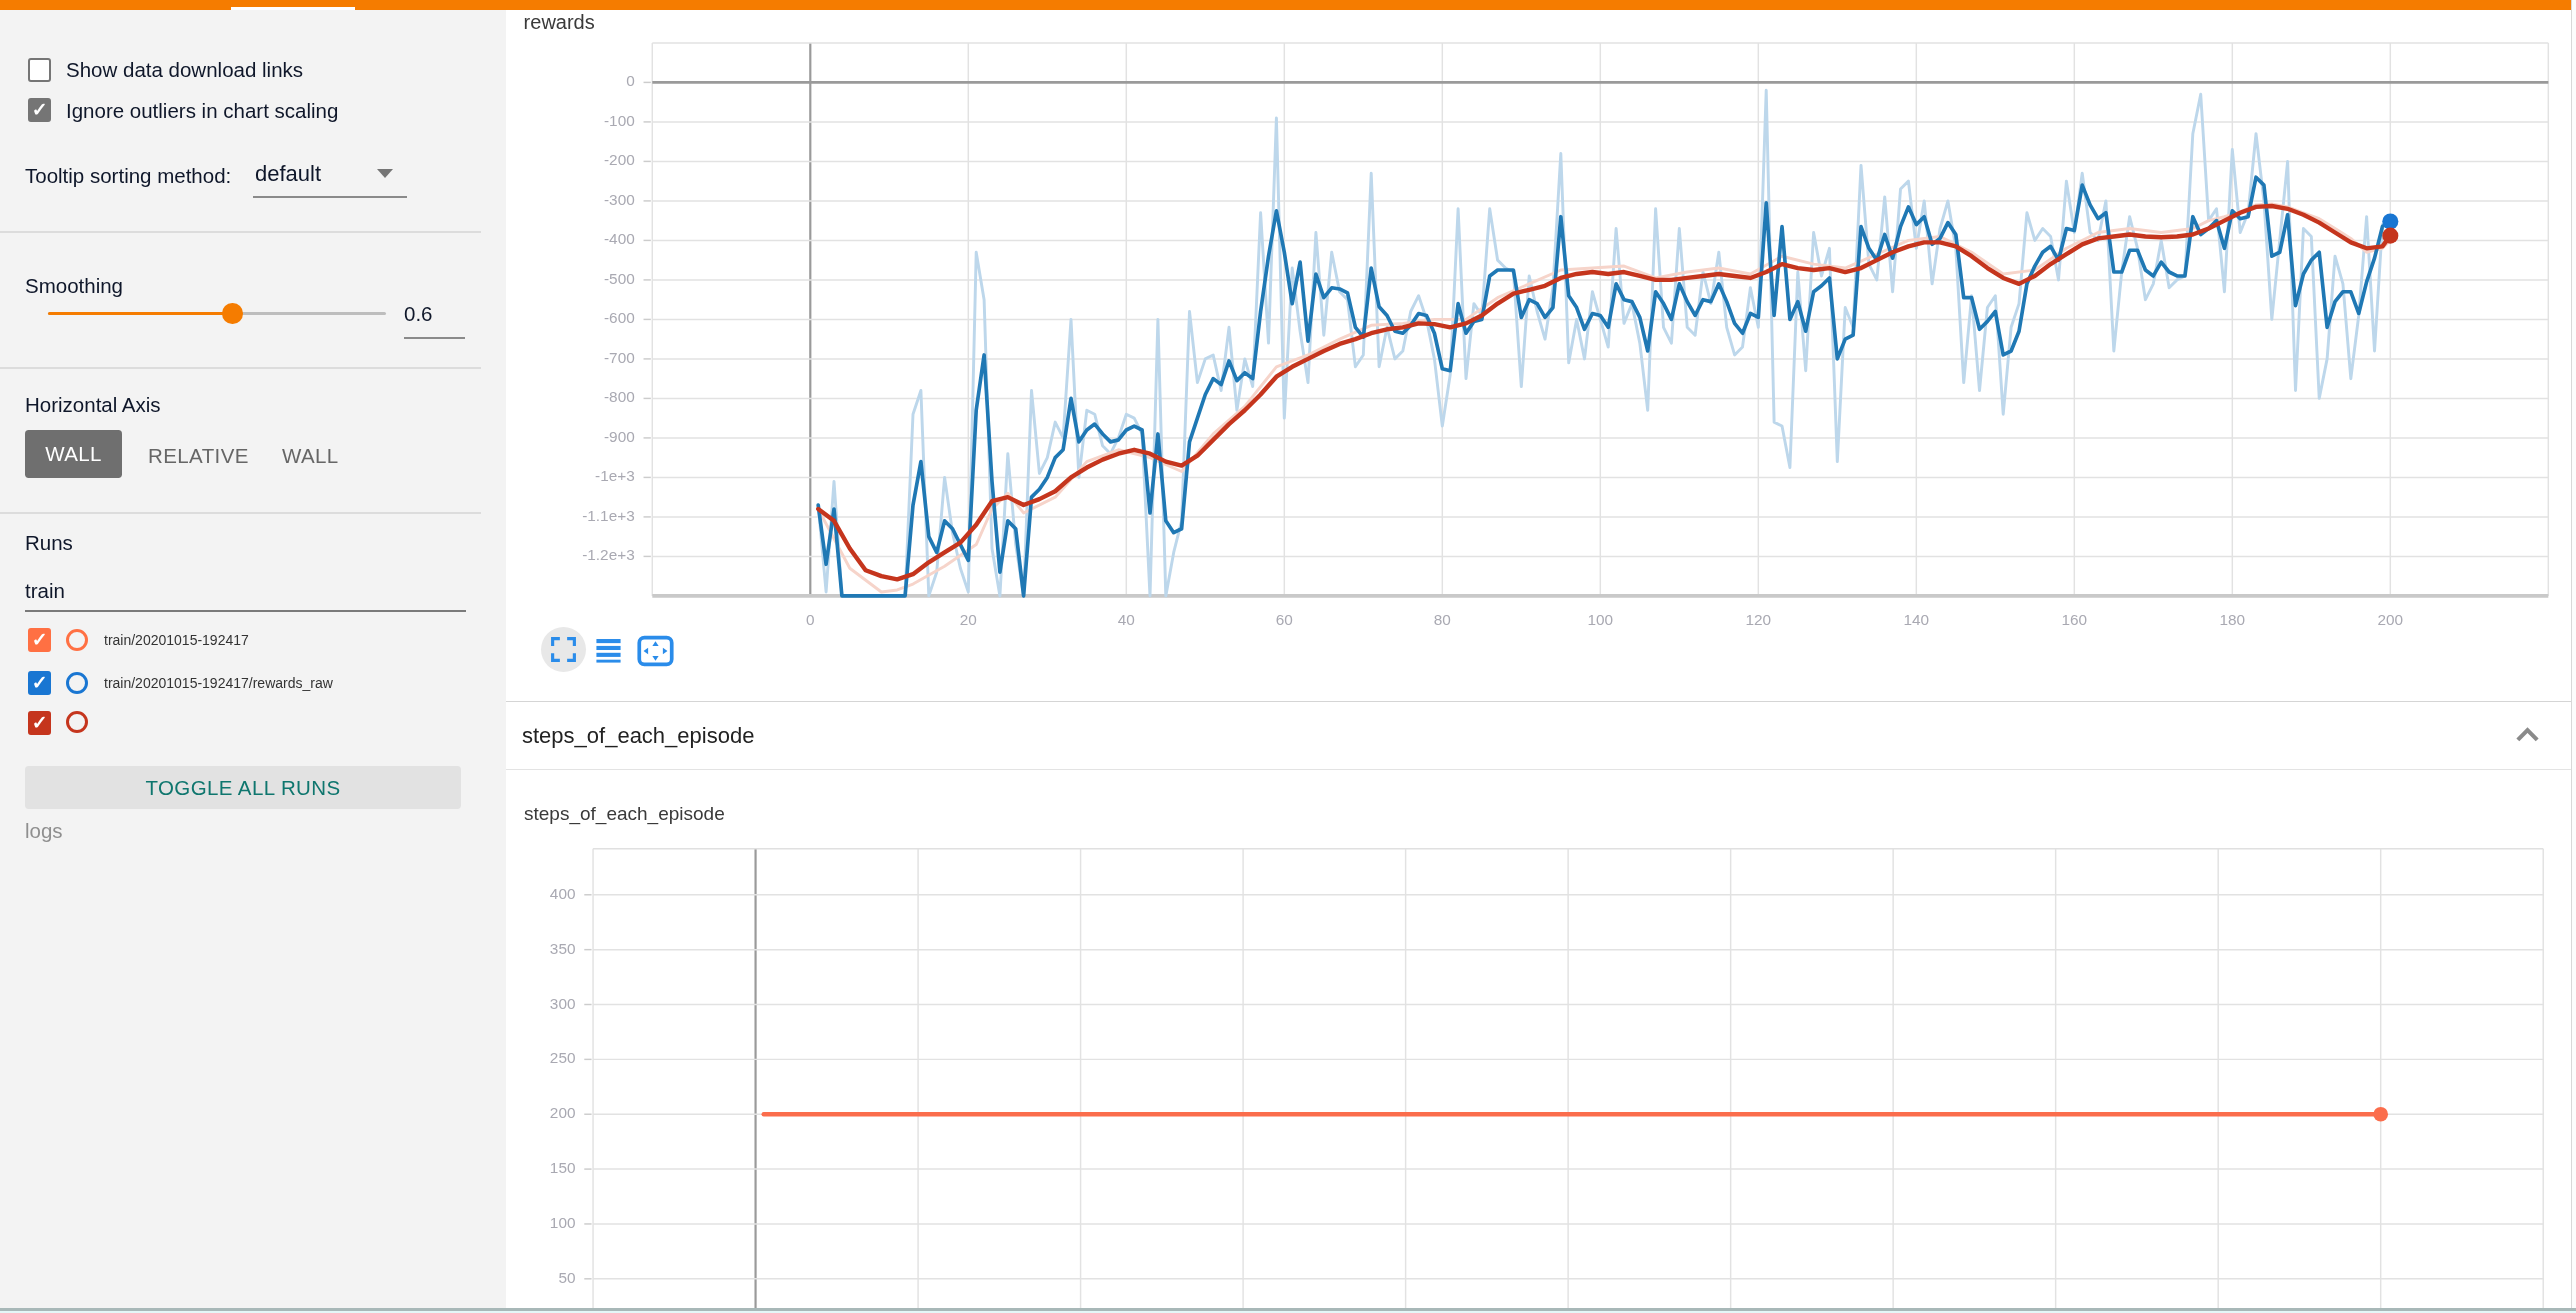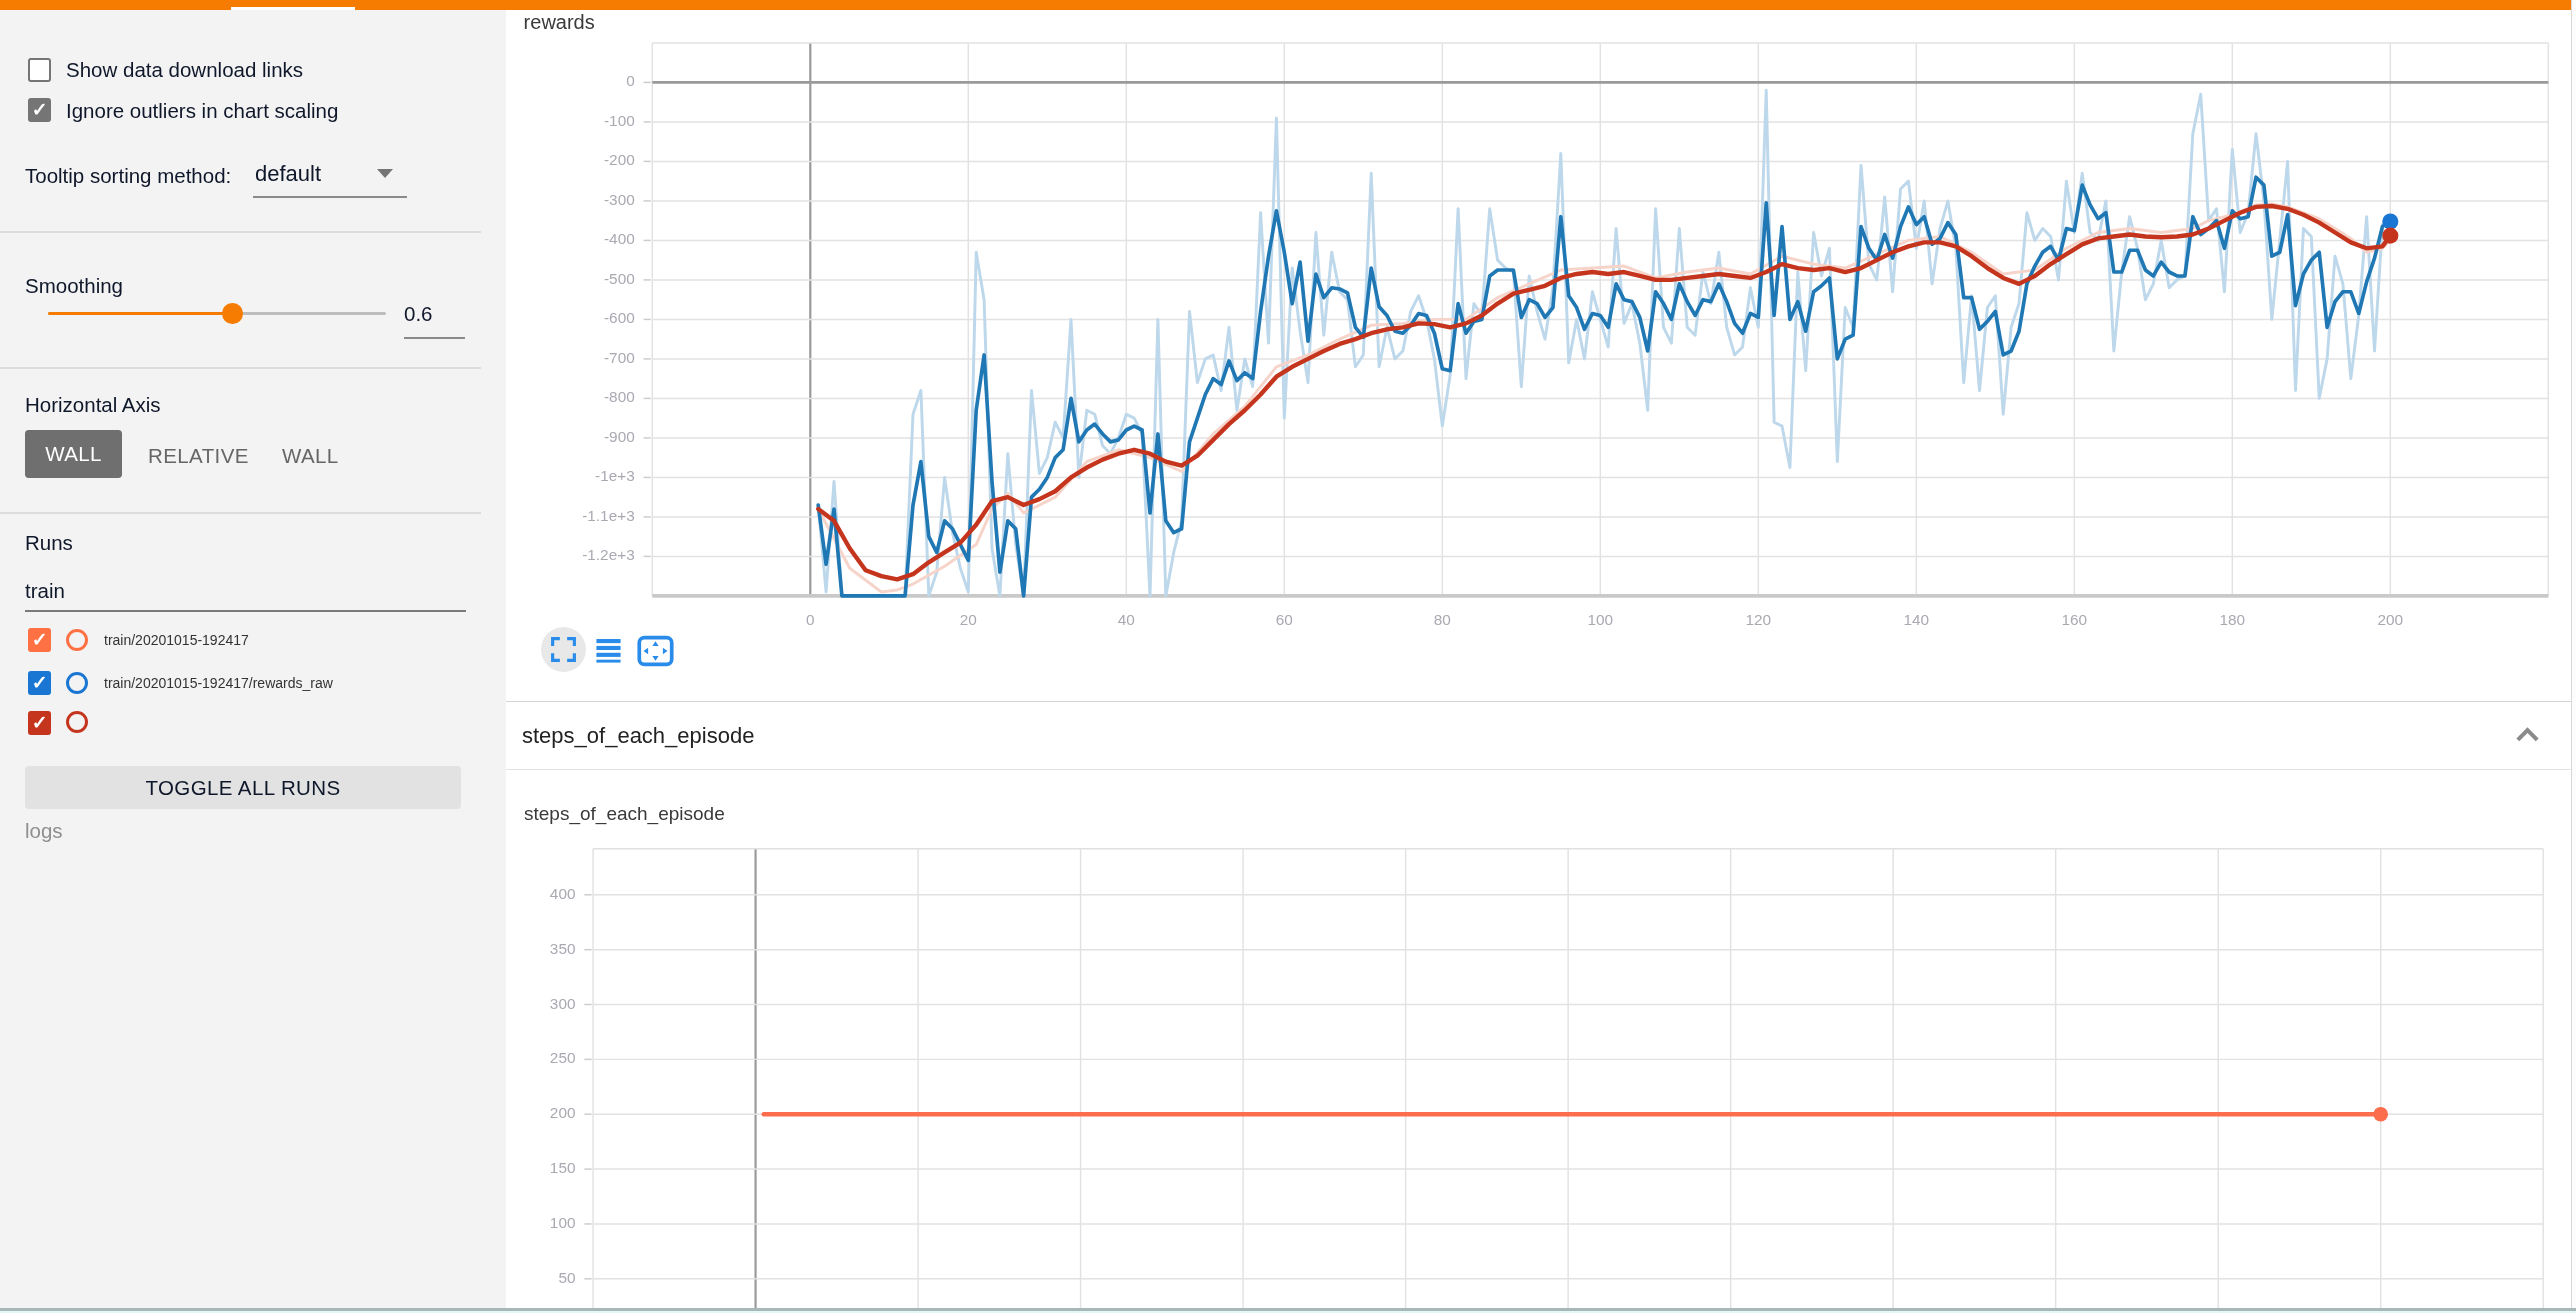--- a/index.html
+++ b/index.html
@@ -30,7 +30,7 @@
       font-size:20.5px;letter-spacing:0.4px;}
   .seg-btn.sel{background:#6f6f6f;color:#fff;}
   .txt-btn{color:#666;font-size:20.5px;letter-spacing:0.4px;}
-  .toggle-btn{background:#e2e2e2;border-radius:3.7px;color:#0f172a;font-size:20.5px;letter-spacing:0.4px;
+  .toggle-btn{background:#e2e2e2;border-radius:3.7px;color:#0f766e;font-size:20.5px;letter-spacing:0.4px;
       display:flex;align-items:center;justify-content:center;}
   .runlabel{color:#333;font-size:14px;line-height:24px;width:366px;overflow-wrap:anywhere;}
   

